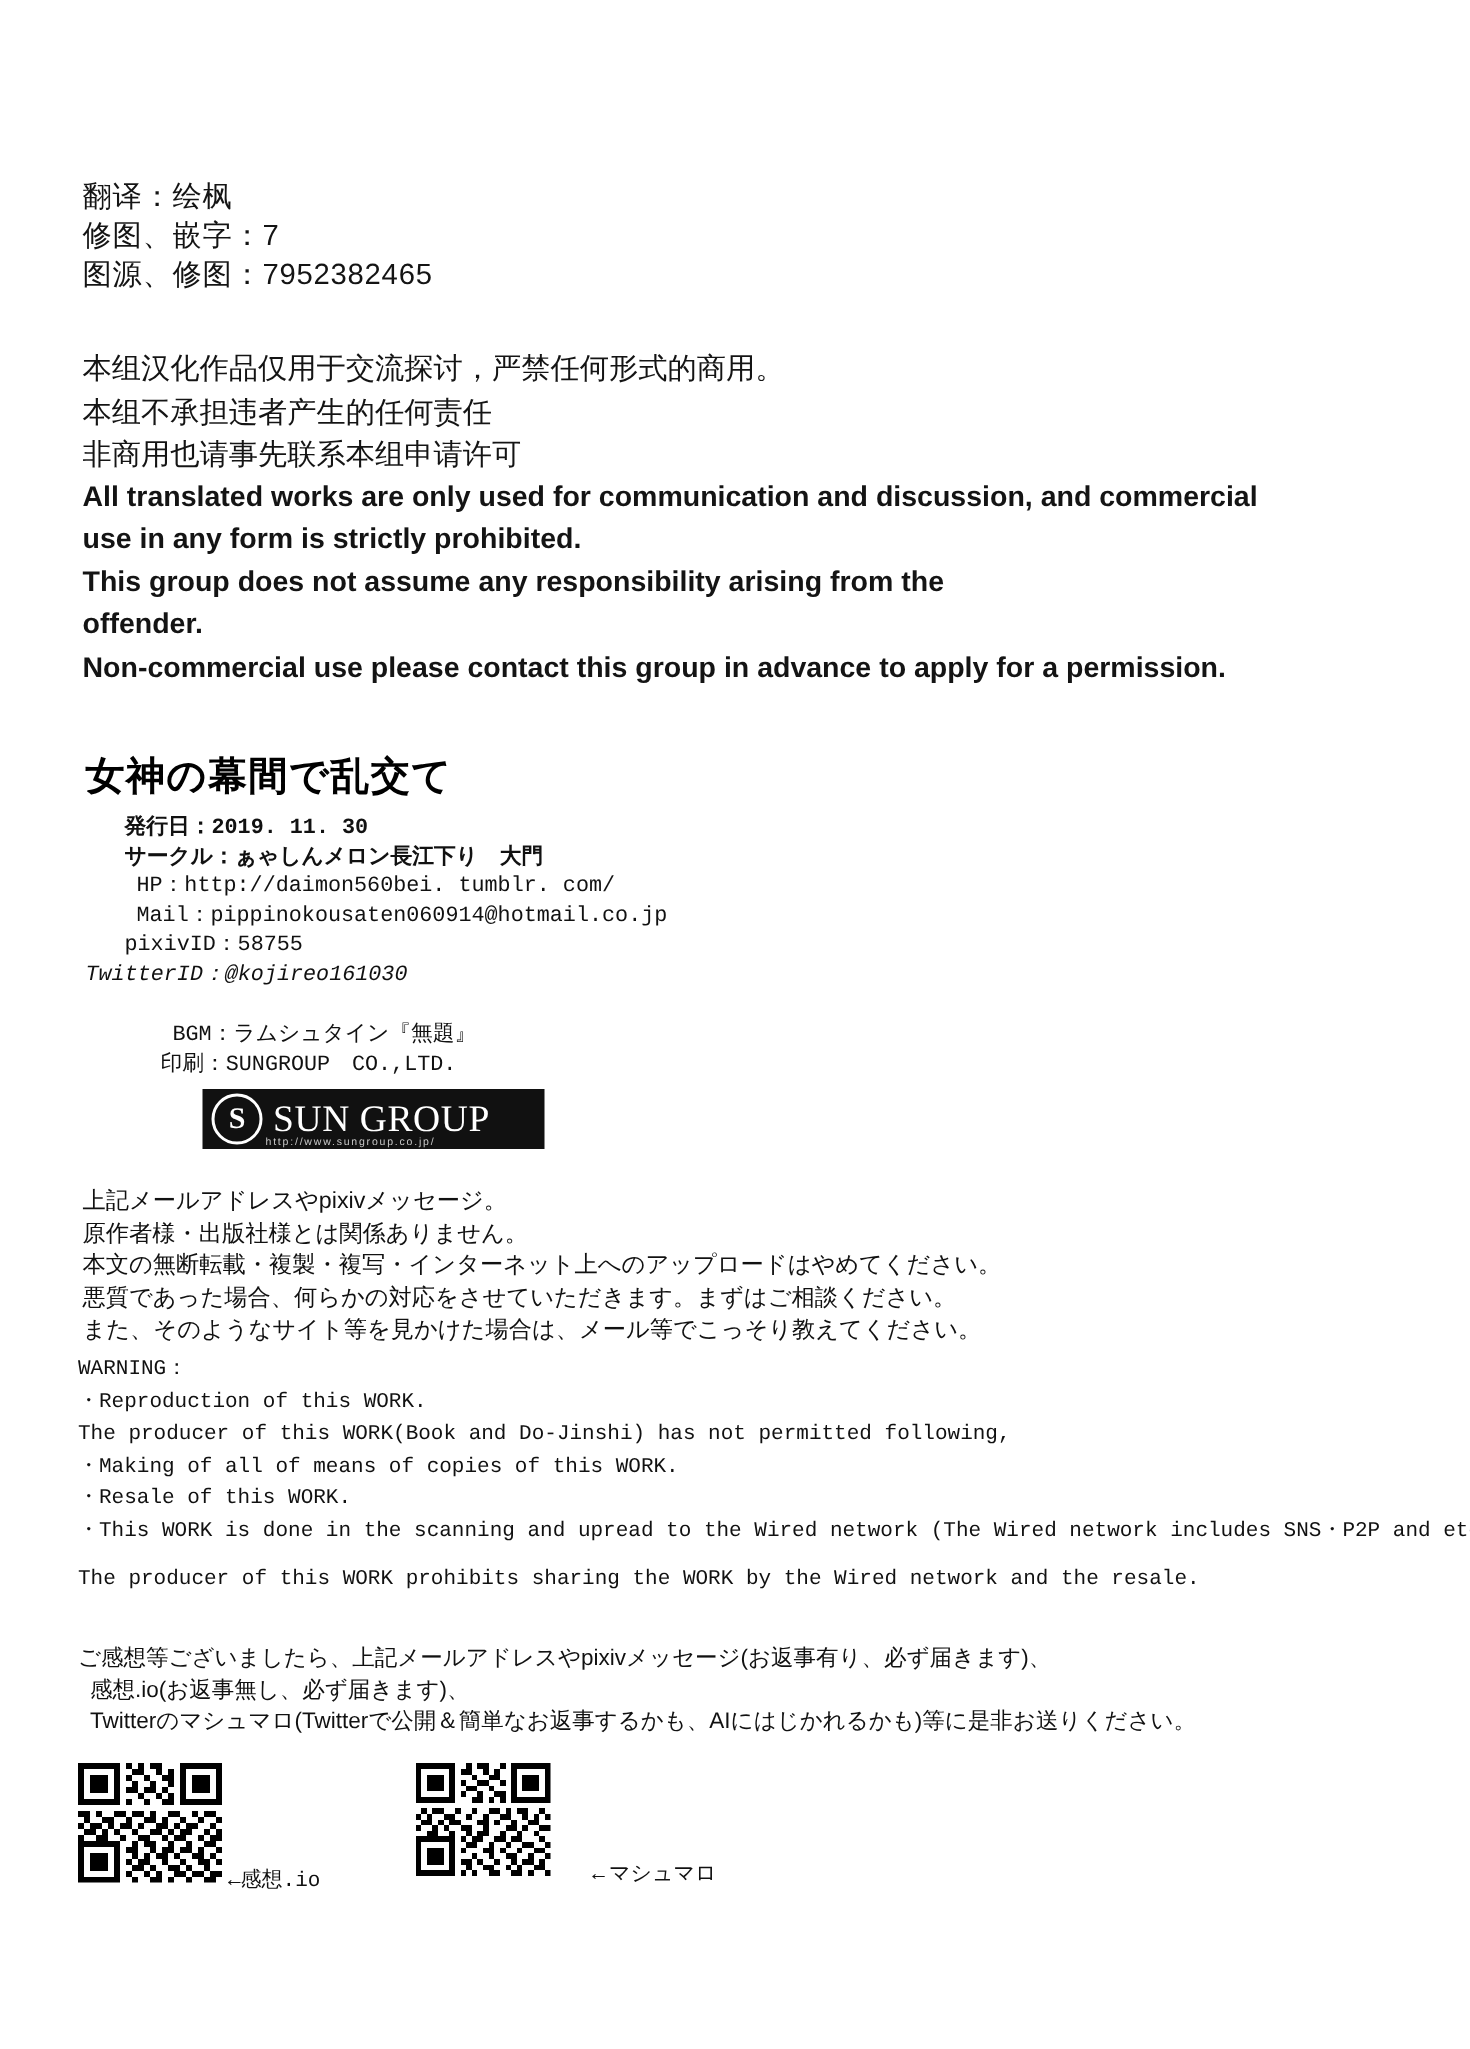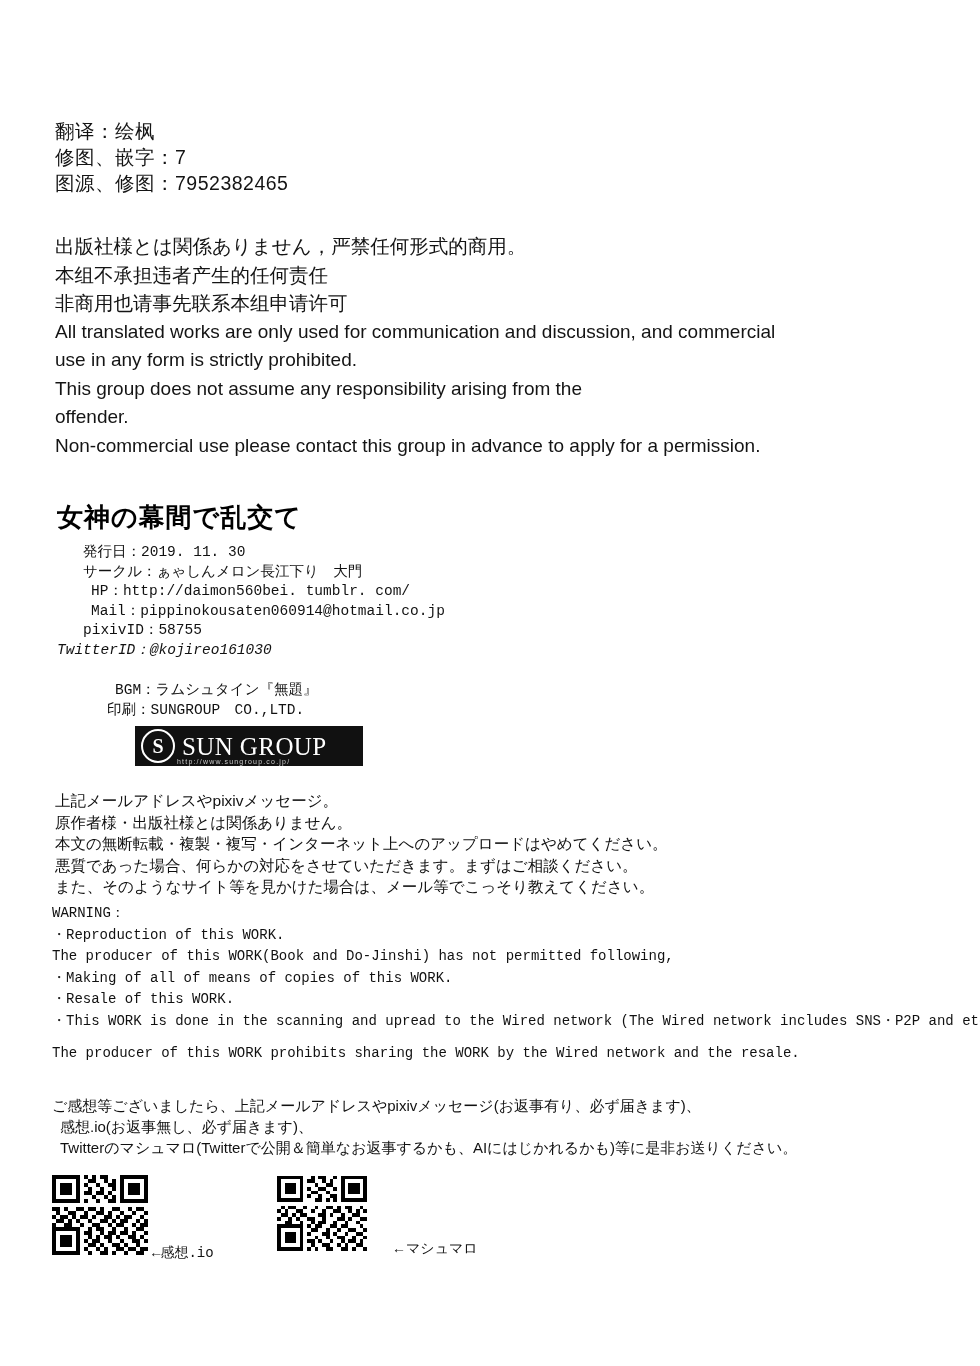--- a/index.html
+++ b/index.html
@@ -215,7 +215,7 @@
   </div>
 
   <div class="notice">
-    <div class="line">出版社様とは関係ありません，严禁任何形式的商用。</div>
+    <div class="line">本组汉化作品仅用于交流探讨，严禁任何形式的商用。</div>
     <div class="line">本组不承担违者产生的任何责任</div>
     <div class="line">非商用也请事先联系本组申请许可</div>
     <div class="line en">All translated works are only used for communication and discussion, and commercial</div>

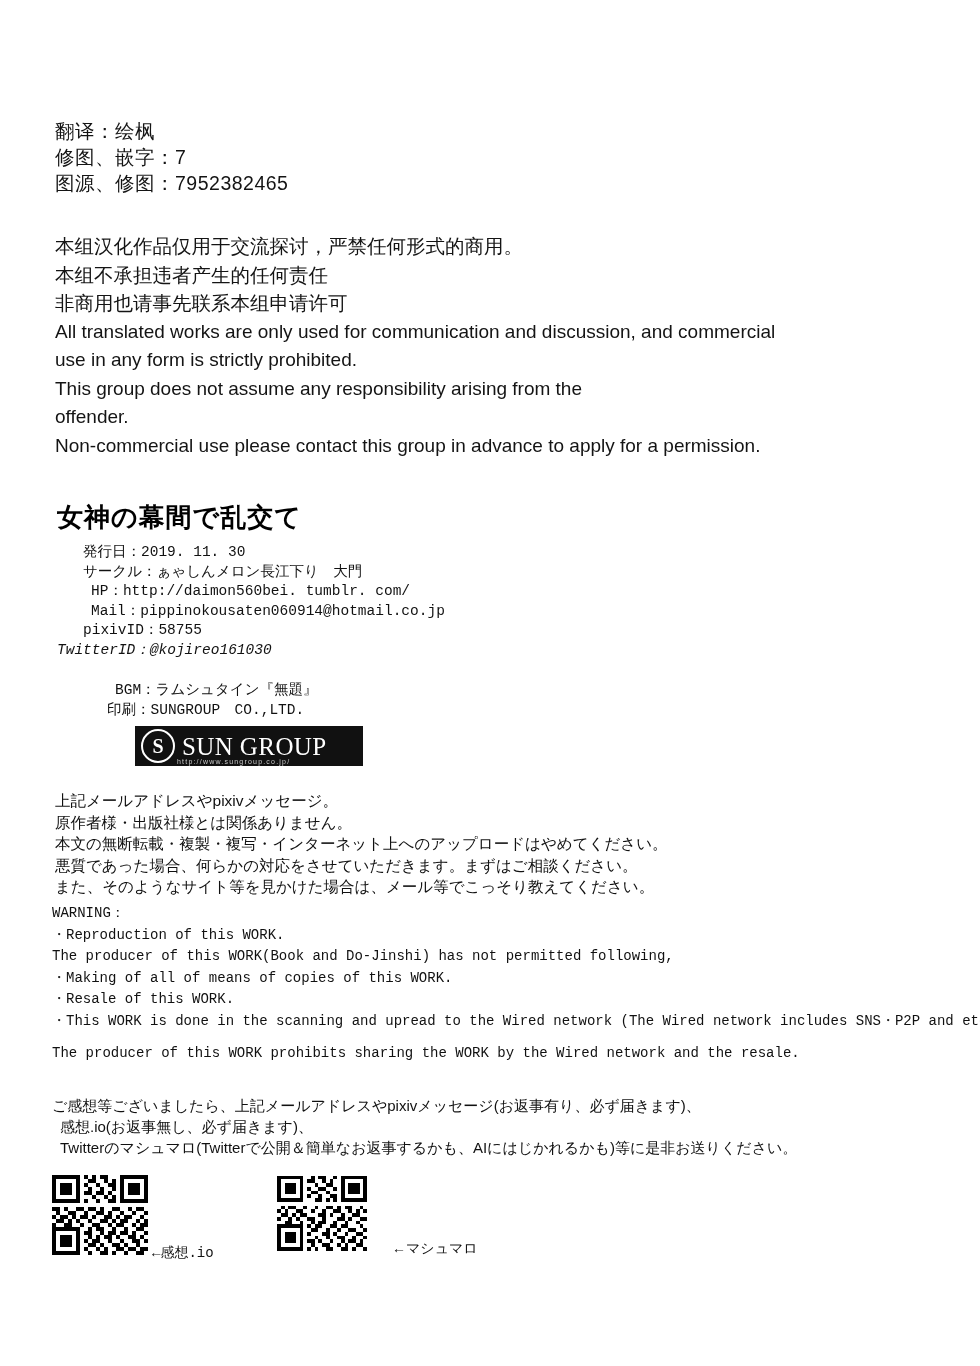--- a/index.html
+++ b/index.html
@@ -52,6 +52,7 @@
   .notice .line.en {
     font-size: 19px;
     line-height: 28.5px;
+    font-weight: bold;
   }
 
   

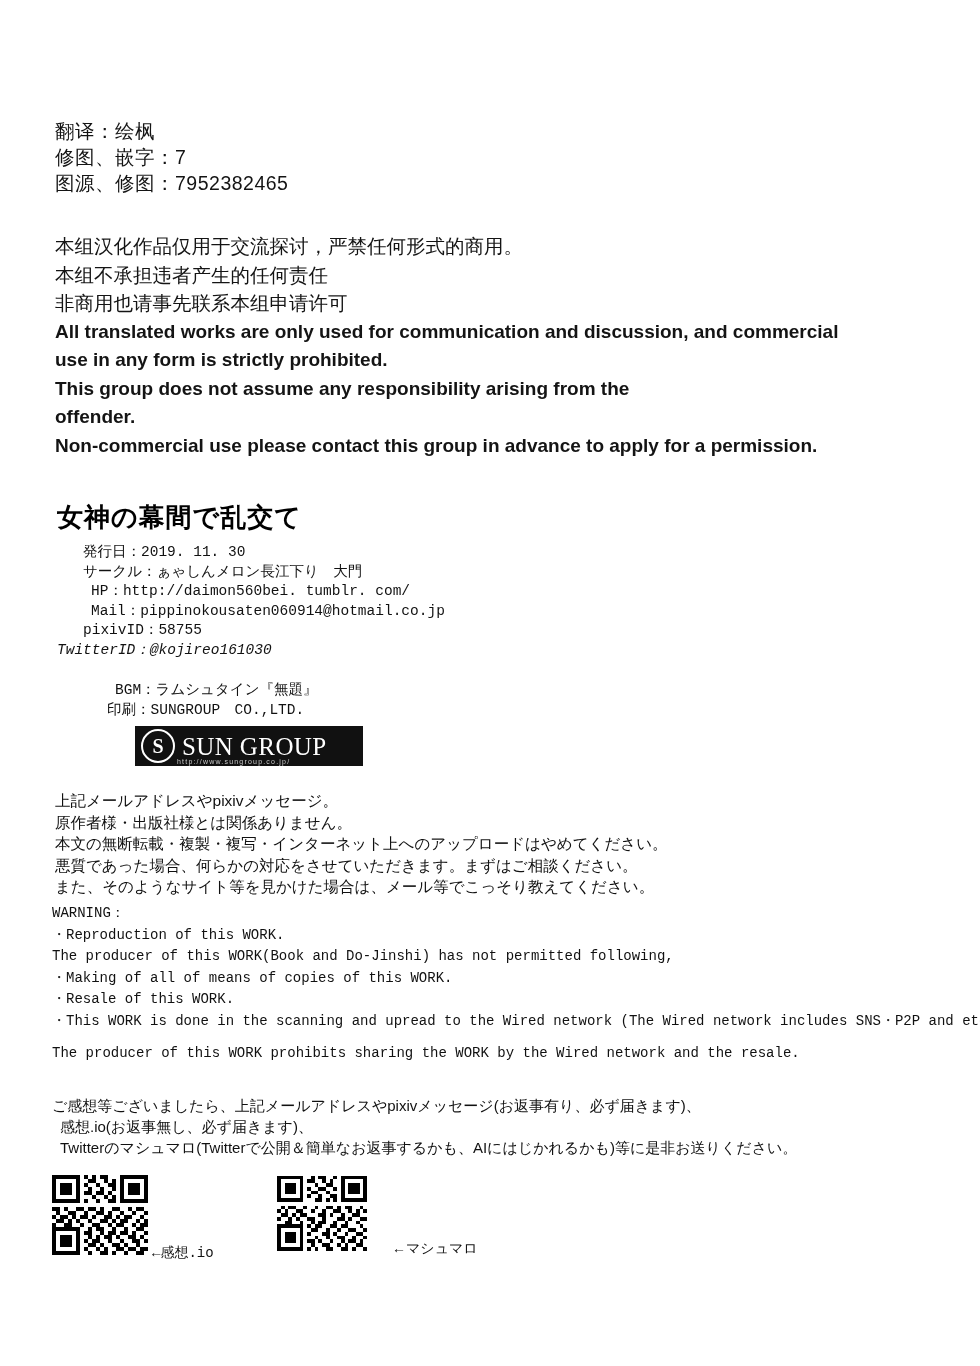--- a/index.html
+++ b/index.html
@@ -79,7 +79,7 @@
     color: #111;
   }
   .colophon .row { white-space: pre; }
-  .c-i1 { padding-left: 26px; }
+  .c-i1 { padding-left: 26px; font-weight: bold; }
   .c-i2 { padding-left: 34px; }
   .c-i3 { padding-left: 26px; }
   .c-i4 { padding-left: 0px; font-style: italic; }

